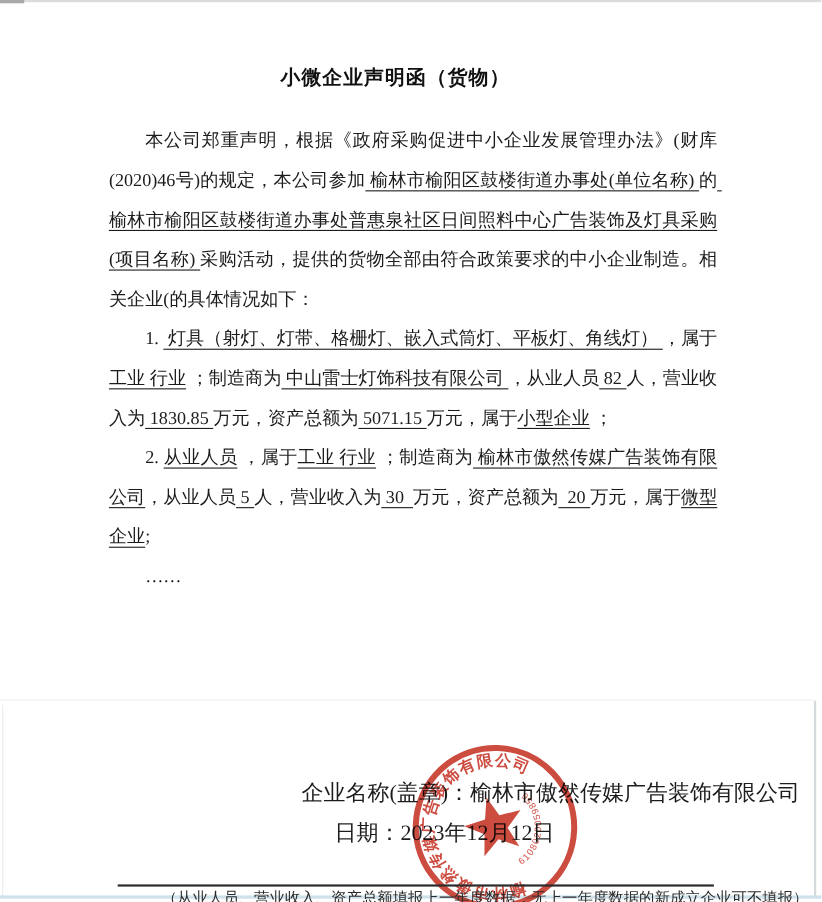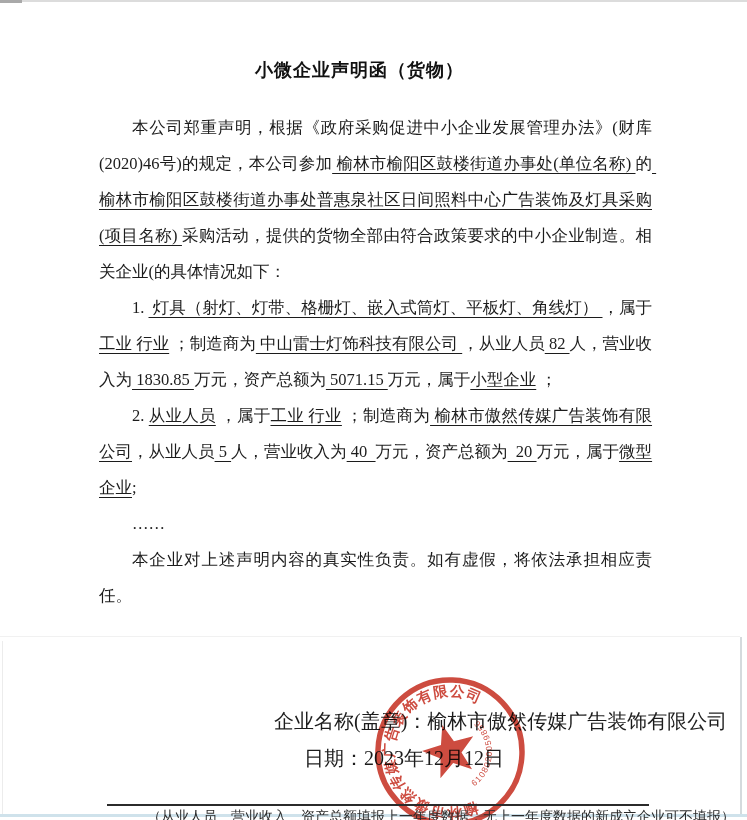--- a/index.html
+++ b/index.html
@@ -62,7 +62,7 @@
   <div class="doc-body">
       <p><span>本公司郑重声明，根据《政府采购促进中小企业发展管理办法》(财库(2020)46号)的规定，本公司参加</span><span class="fill"> 榆林市榆阳区鼓楼街道办事处(单位名称) </span><span>的</span><span class="fill"> 榆林市榆阳区鼓楼街道办事处普惠泉社区日间照料中心广告装饰及灯具采购(项目名称) </span><span>采购活动，提供的货物全部由符合政策要求的中小企业制造。相关企业(的具体情况如下：</span></p>
       <p><span>1. </span><span class="fill"> 灯具（射灯、灯带、格栅灯、嵌入式筒灯、平板灯、角线灯） </span><span>，属于</span><span class="fill">工业 行业</span><span> ；制造商为</span><span class="fill"> 中山雷士灯饰科技有限公司 </span><span>，从业人员</span><span class="fill"> 82 </span><span>人，营业收入为</span><span class="fill"> 1830.85 </span><span>万元，资产总额为</span><span class="fill"> 5071.15 </span><span>万元，属于</span><span class="fill">小型企业</span><span> ；</span></p>
-      <p><span>2. </span><span class="fill">从业人员</span><span> ，属于</span><span class="fill">工业 行业</span><span> ；制造商为</span><span class="fill"> 榆林市傲然传媒广告装饰有限公司</span><span>，从业人员</span><span class="fill"> 5 </span><span>人，营业收入为</span><span class="fill"> 40  </span><span>万元，资产总额为</span><span class="fill">  20 </span><span>万元，属于</span><span class="fill">微型企业</span><span>;</span></p>
+      <p><span>2. </span><span class="fill">从业人员</span><span> ，属于</span><span class="fill">工业 行业</span><span> ；制造商为</span><span class="fill"> 榆林市傲然传媒广告装饰有限公司</span><span>，从业人员</span><span class="fill"> 5 </span><span>人，营业收入为</span><span class="fill"> 30  </span><span>万元，资产总额为</span><span class="fill">  20 </span><span>万元，属于</span><span class="fill">微型企业</span><span>;</span></p>
       <p><span>……</span></p>
       <p><span>本企业对上述声明内容的真实性负责。如有虚假，将依法承担相应责任。</span></p>
     </div>

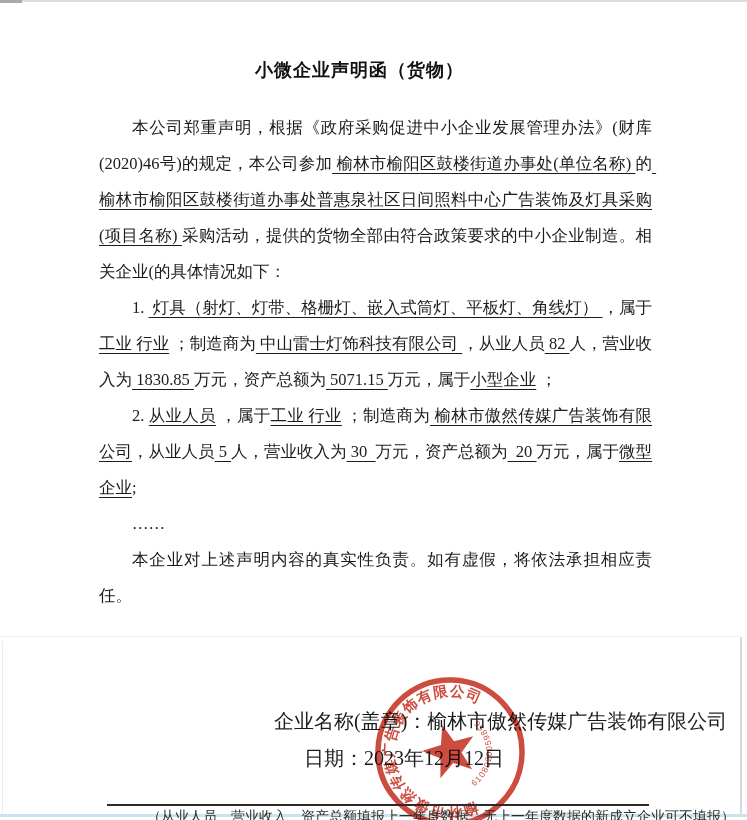--- a/index.html
+++ b/index.html
@@ -64,7 +64,6 @@
       <p><span>1. </span><span class="fill"> 灯具（射灯、灯带、格栅灯、嵌入式筒灯、平板灯、角线灯） </span><span>，属于</span><span class="fill">工业 行业</span><span> ；制造商为</span><span class="fill"> 中山雷士灯饰科技有限公司 </span><span>，从业人员</span><span class="fill"> 82 </span><span>人，营业收入为</span><span class="fill"> 1830.85 </span><span>万元，资产总额为</span><span class="fill"> 5071.15 </span><span>万元，属于</span><span class="fill">小型企业</span><span> ；</span></p>
       <p><span>2. </span><span class="fill">从业人员</span><span> ，属于</span><span class="fill">工业 行业</span><span> ；制造商为</span><span class="fill"> 榆林市傲然传媒广告装饰有限公司</span><span>，从业人员</span><span class="fill"> 5 </span><span>人，营业收入为</span><span class="fill"> 30  </span><span>万元，资产总额为</span><span class="fill">  20 </span><span>万元，属于</span><span class="fill">微型企业</span><span>;</span></p>
       <p><span>……</span></p>
-      <p><span>本企业对上述声明内容的真实性负责。如有虚假，将依法承担相应责任。</span></p>
     </div>
 
   <div class="signature">

